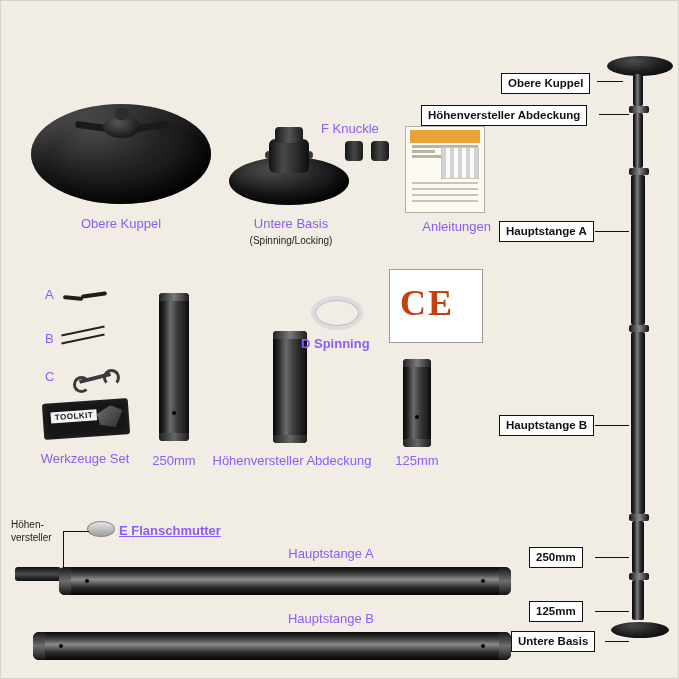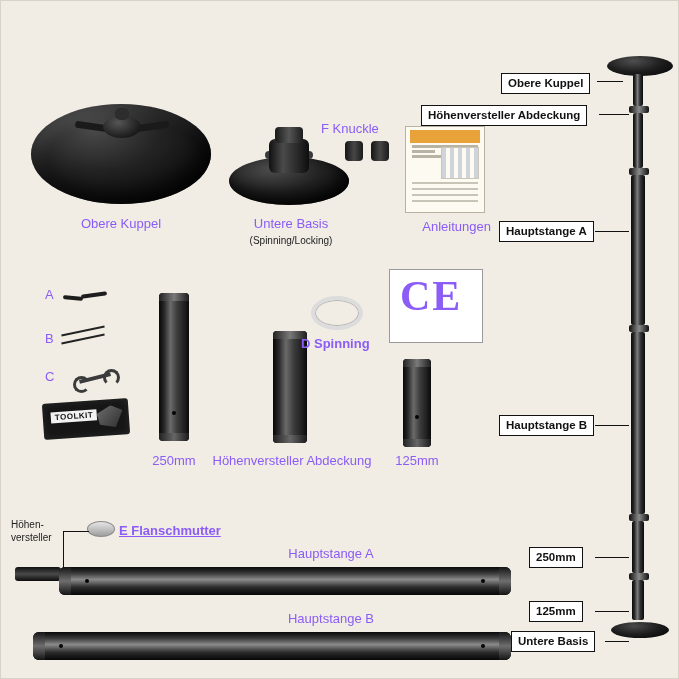--- a/index.html
+++ b/index.html
@@ -358,10 +358,10 @@
   .ce-box .ce-text {
     position: absolute;
     left: 10px;
-    top: 2px;
-    font-size: 42px;
+    top: 12px;
+    font-size: 36px;
     font-weight: bold;
-    color: #8b5cf6;
+    color: #c2410c;
     font-family: "Liberation Serif", serif;
     letter-spacing: 2px;
   }

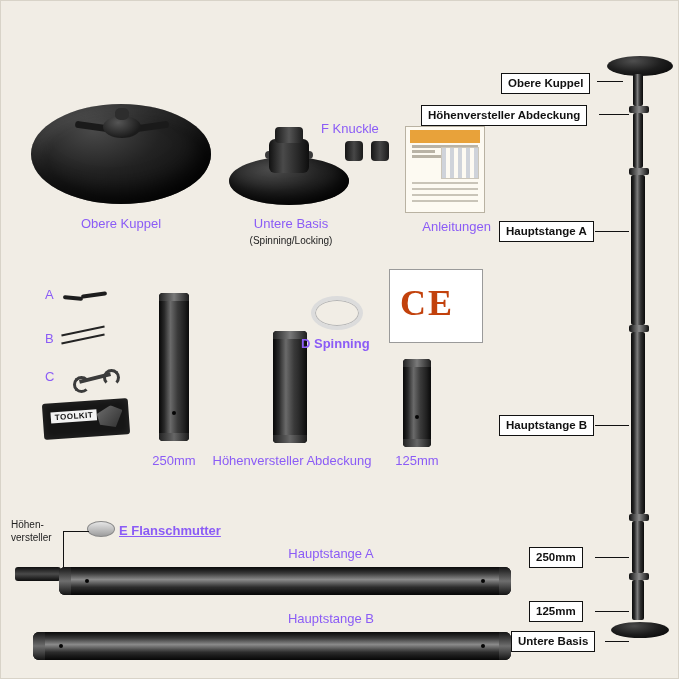--- a/index.html
+++ b/index.html
@@ -523,6 +523,7 @@
     <div class="tk-tag">TOOLKIT</div>
     <div class="tk-tool"></div>
   </div>
+  <div class="plain-label center-label" style="left:14px; top:450px; width:140px;">Werkzeuge Set</div>
 
   <div class="pipe" style="left:158px; top:292px; width:30px; height:148px;">
     <div class="cap-top"></div>

